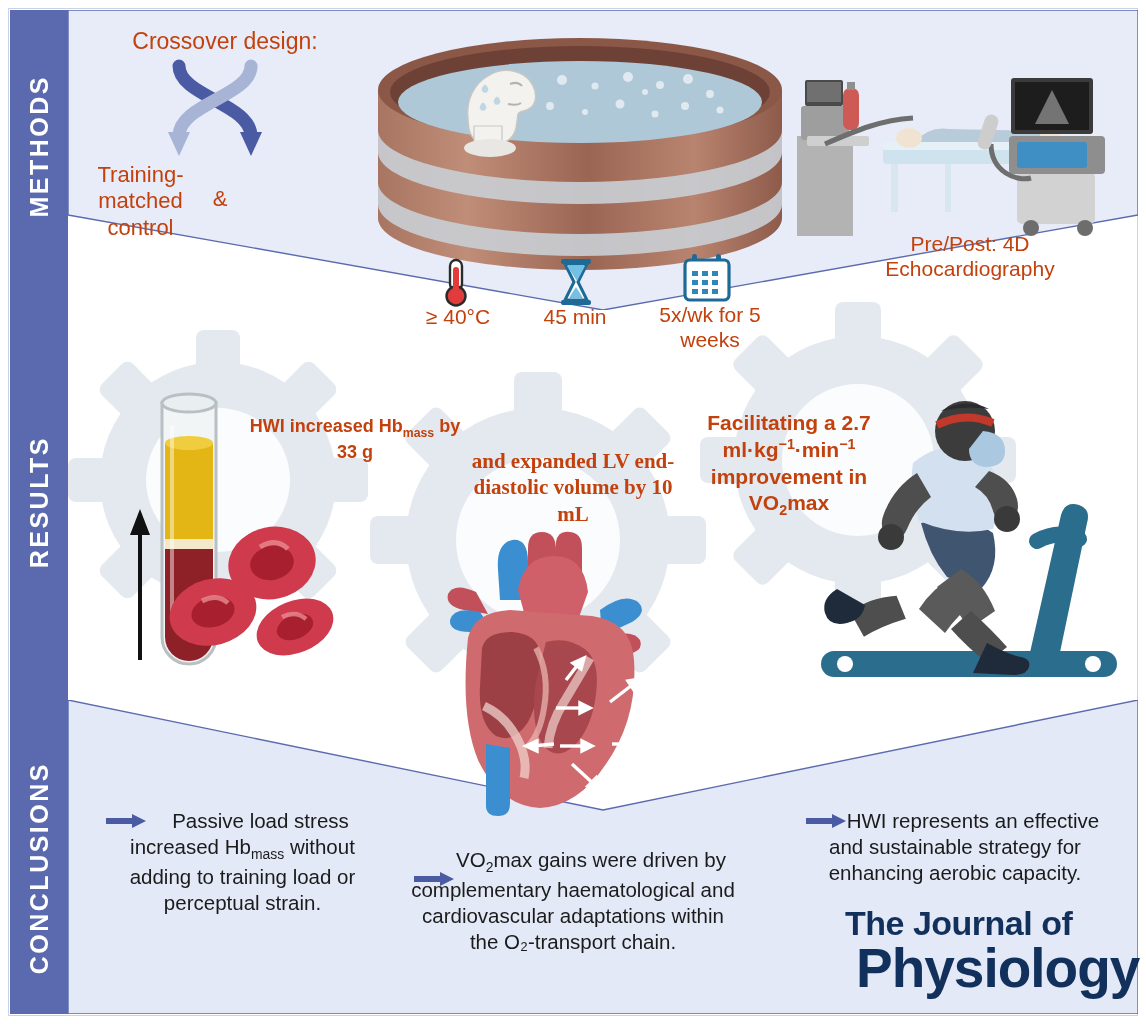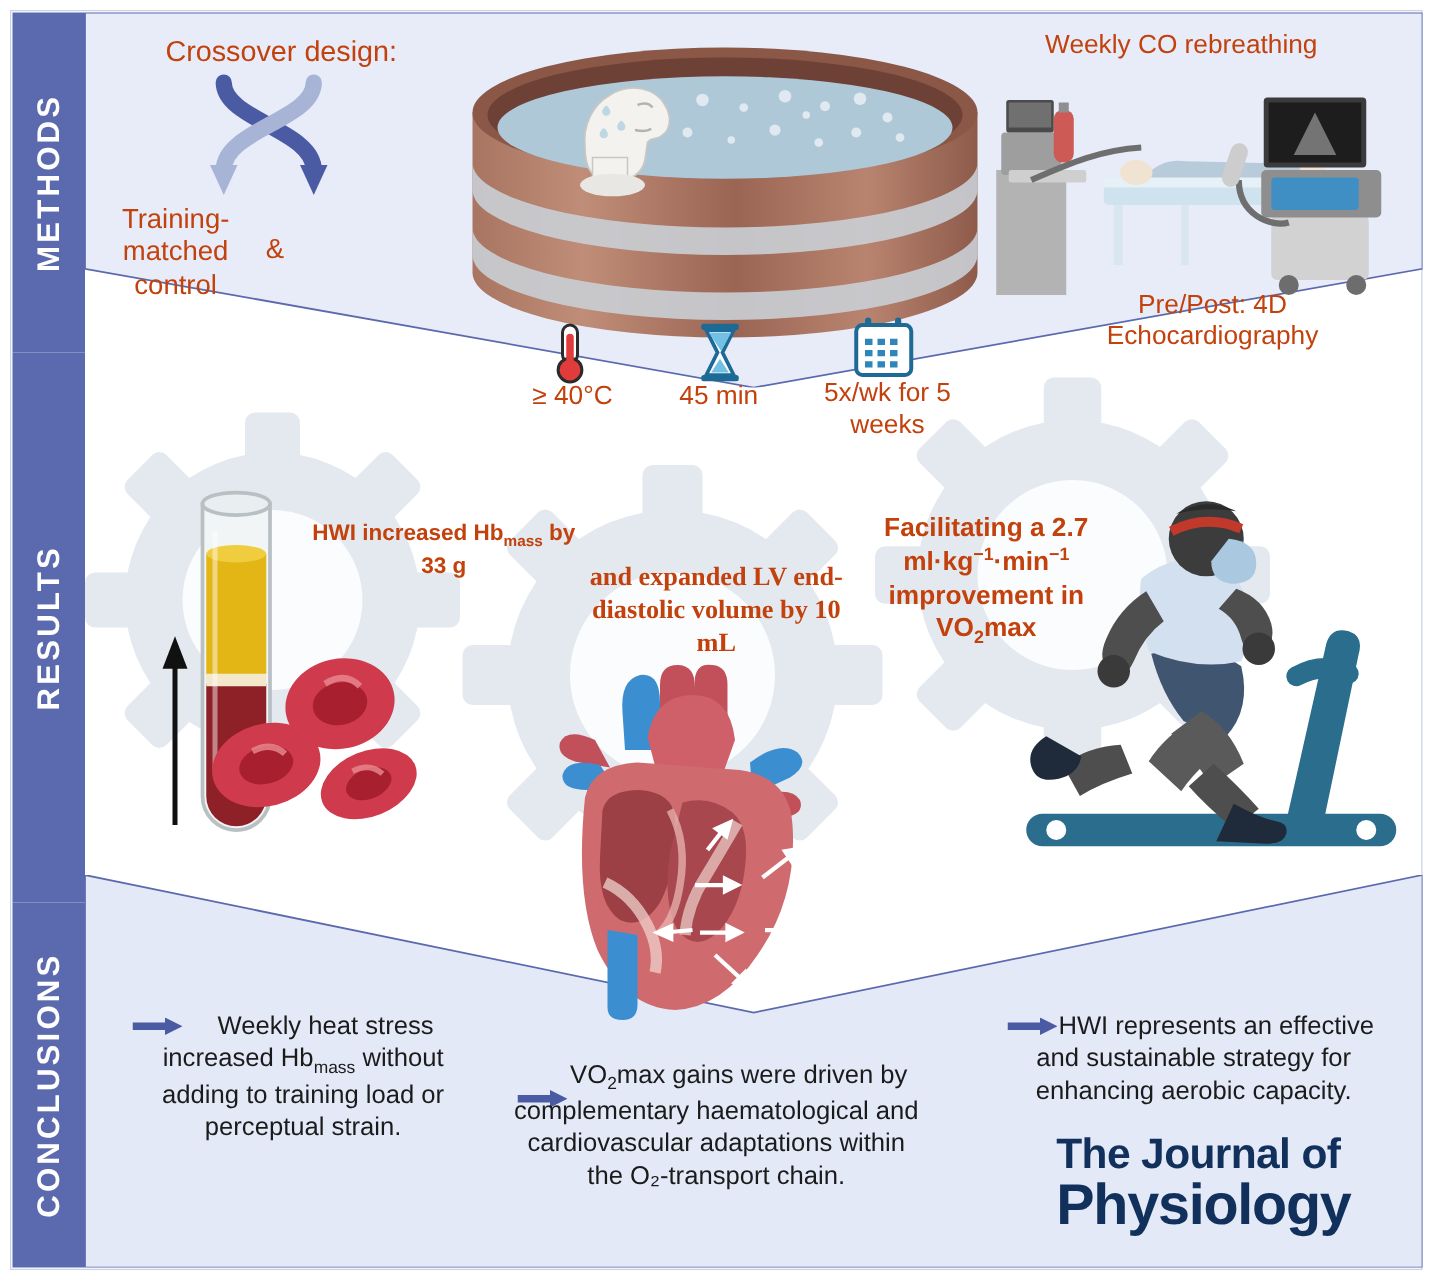--- a/index.html
+++ b/index.html
@@ -230,7 +230,6 @@
   </svg>
   <div class="txt" id="freq-label">5x/wk for 5 weeks</div>
 
-  <div class="txt" id="co-title">Weekly CO rebreathing</div>
 
   <svg class="abs" style="left:795px;top:52px;" width="330" height="185">
 

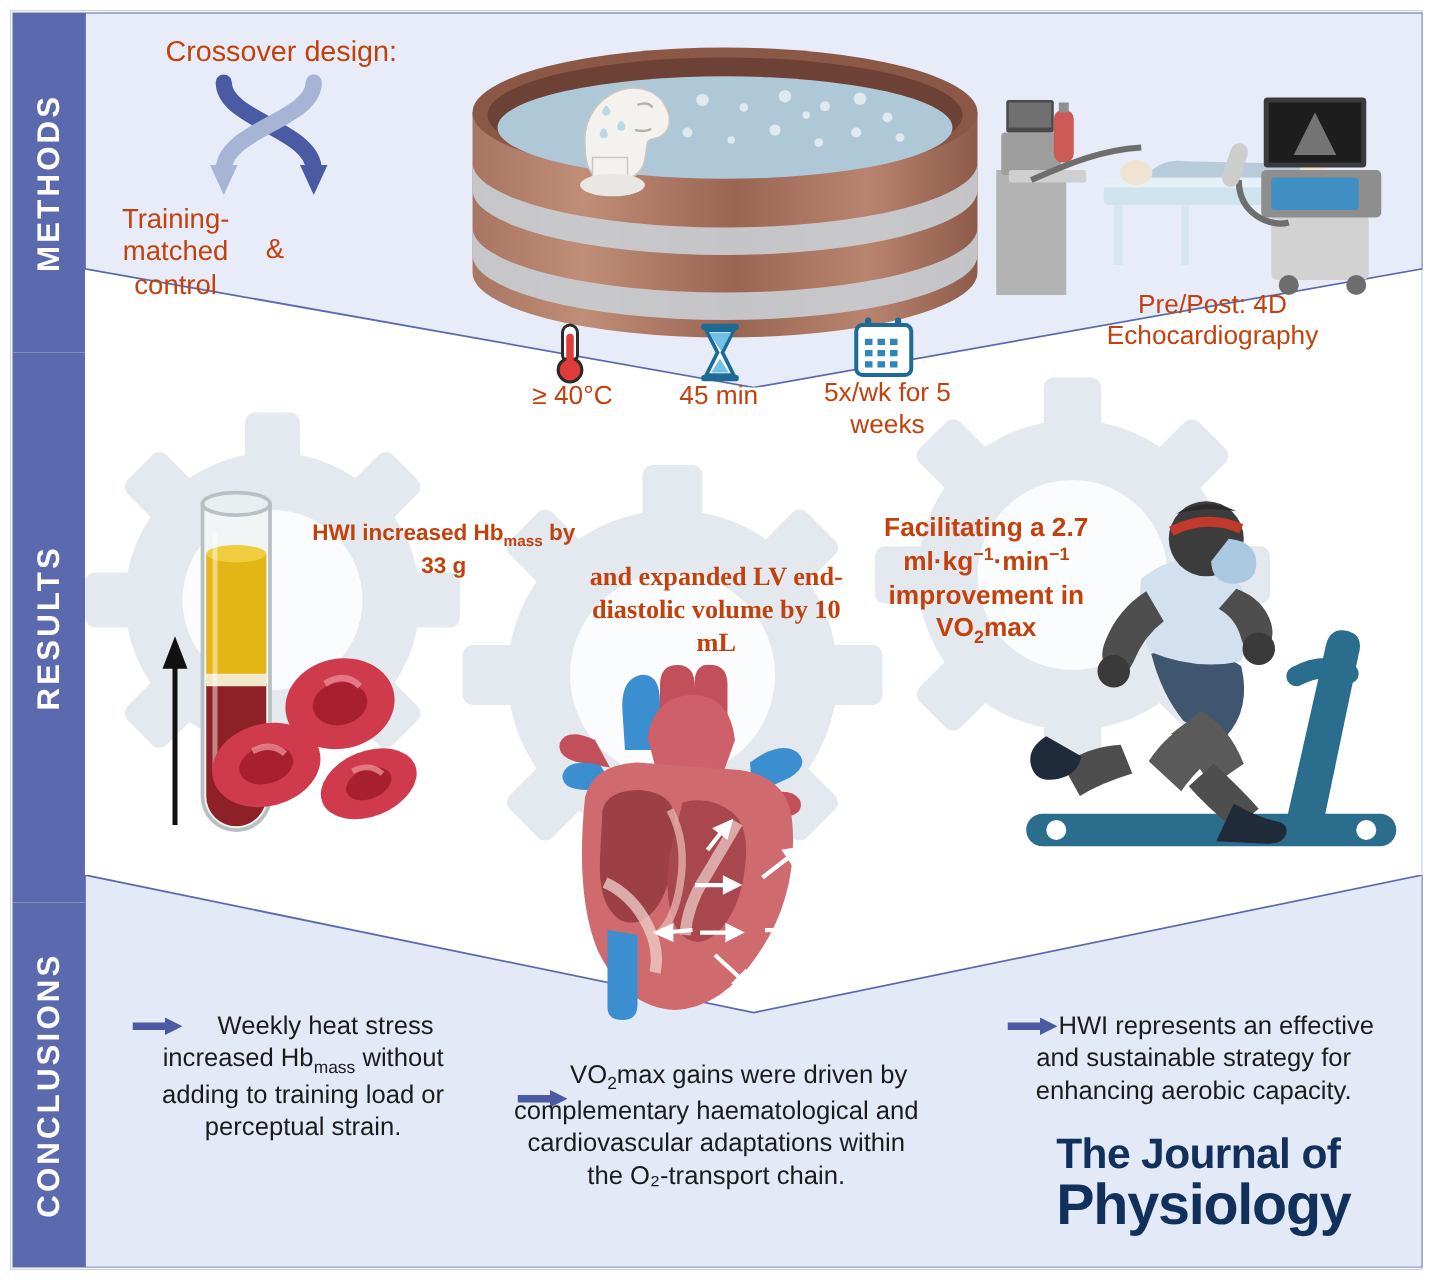--- a/index.html
+++ b/index.html
@@ -404,7 +404,7 @@
     <path d="M0,4 L26,4 L26,0 L40,7 L26,14 L26,10 L0,10 Z" fill="#4b5ba3"></path>
   </svg>
   <div class="concl" id="concl-1">
-    <span style="padding-left:36px">Weekly heat stress increased Hb</span><sub>mass</sub><span> without adding to training load or perceptual strain.</span>
+    <span style="padding-left:36px">Passive load stress increased Hb</span><sub>mass</sub><span> without adding to training load or perceptual strain.</span>
   </div>
 
   <svg class="bullet" style="left:414px;top:872px;" viewBox="0 0 40 14">

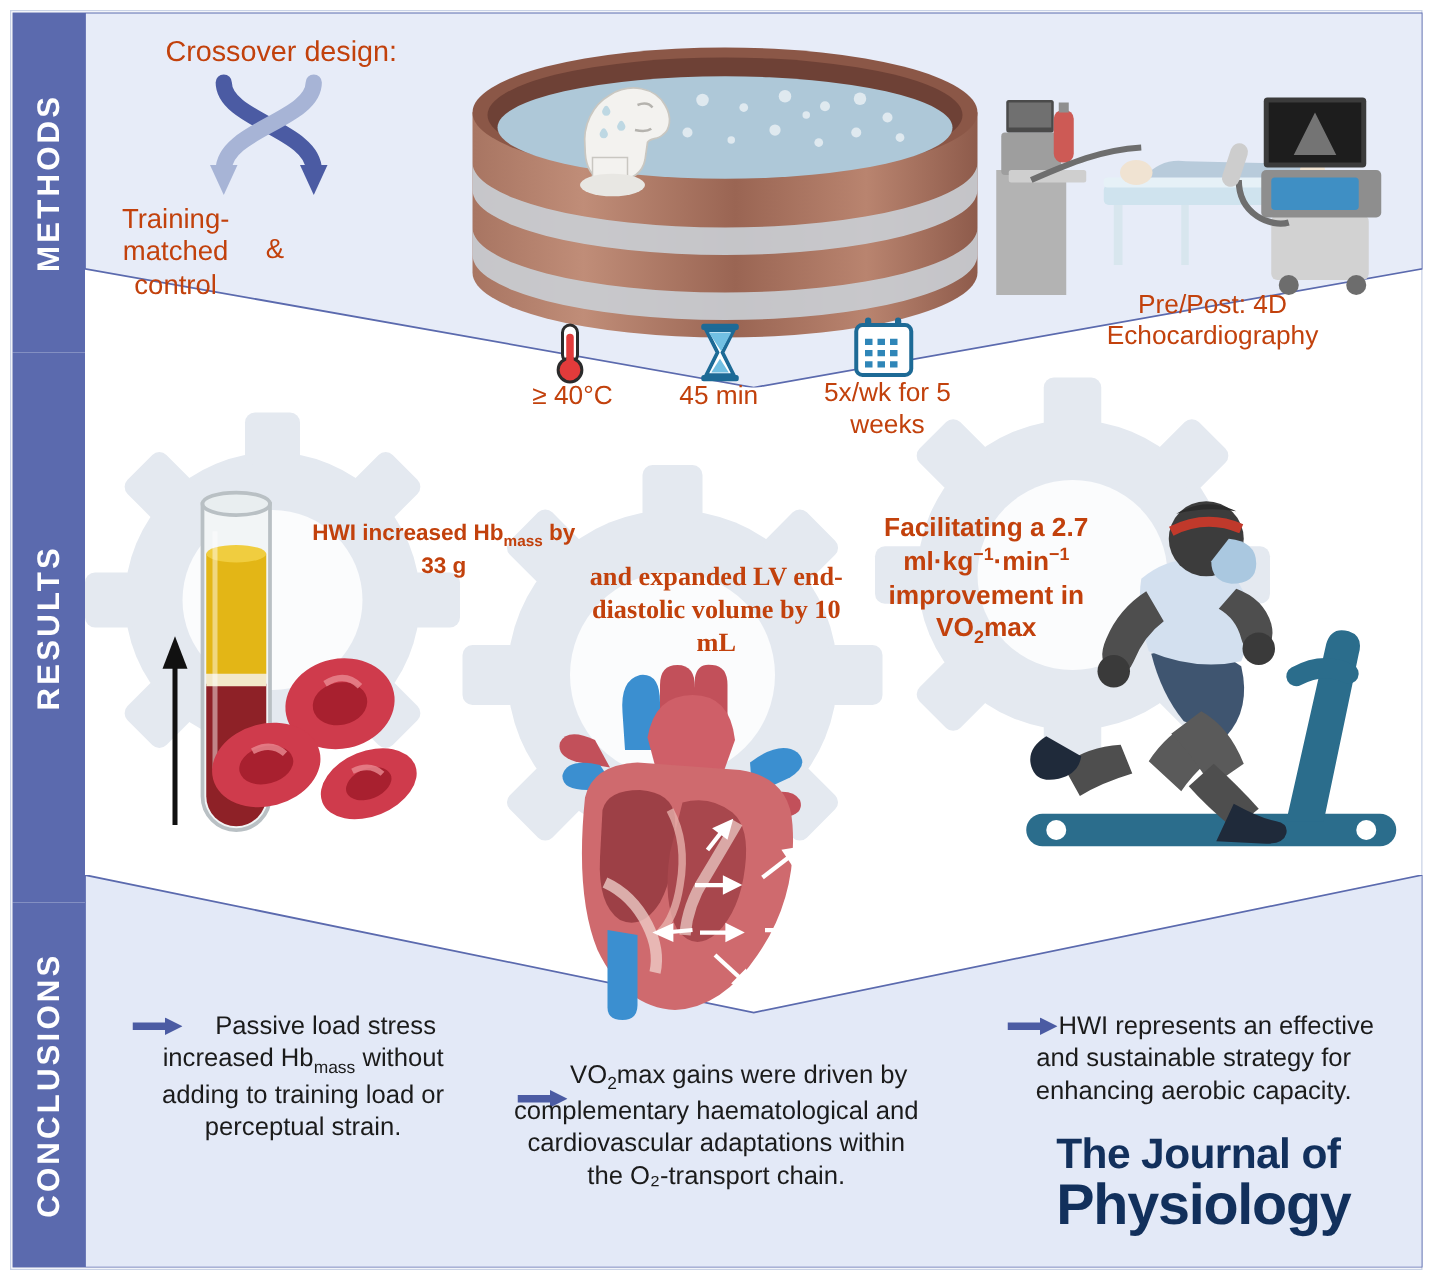--- a/index.html
+++ b/index.html
@@ -48,7 +48,7 @@
   
   #journal{position:absolute;left:845px;top:906px;width:290px;color:#12305c;text-align:left;font-family:"Liberation Sans",sans-serif;}
   #journal .line1{font-size:34px;font-weight:bold;letter-spacing:-0.5px;line-height:1.0;}
-  #journal .line2{font-size:46px;font-weight:bold;letter-spacing:-1px;line-height:1.02;}
+  #journal .line2{font-size:55px;font-weight:bold;letter-spacing:-1px;line-height:1.02;margin-left:11px;}
 
   svg{display:block;}
   .abs{position:absolute;}

